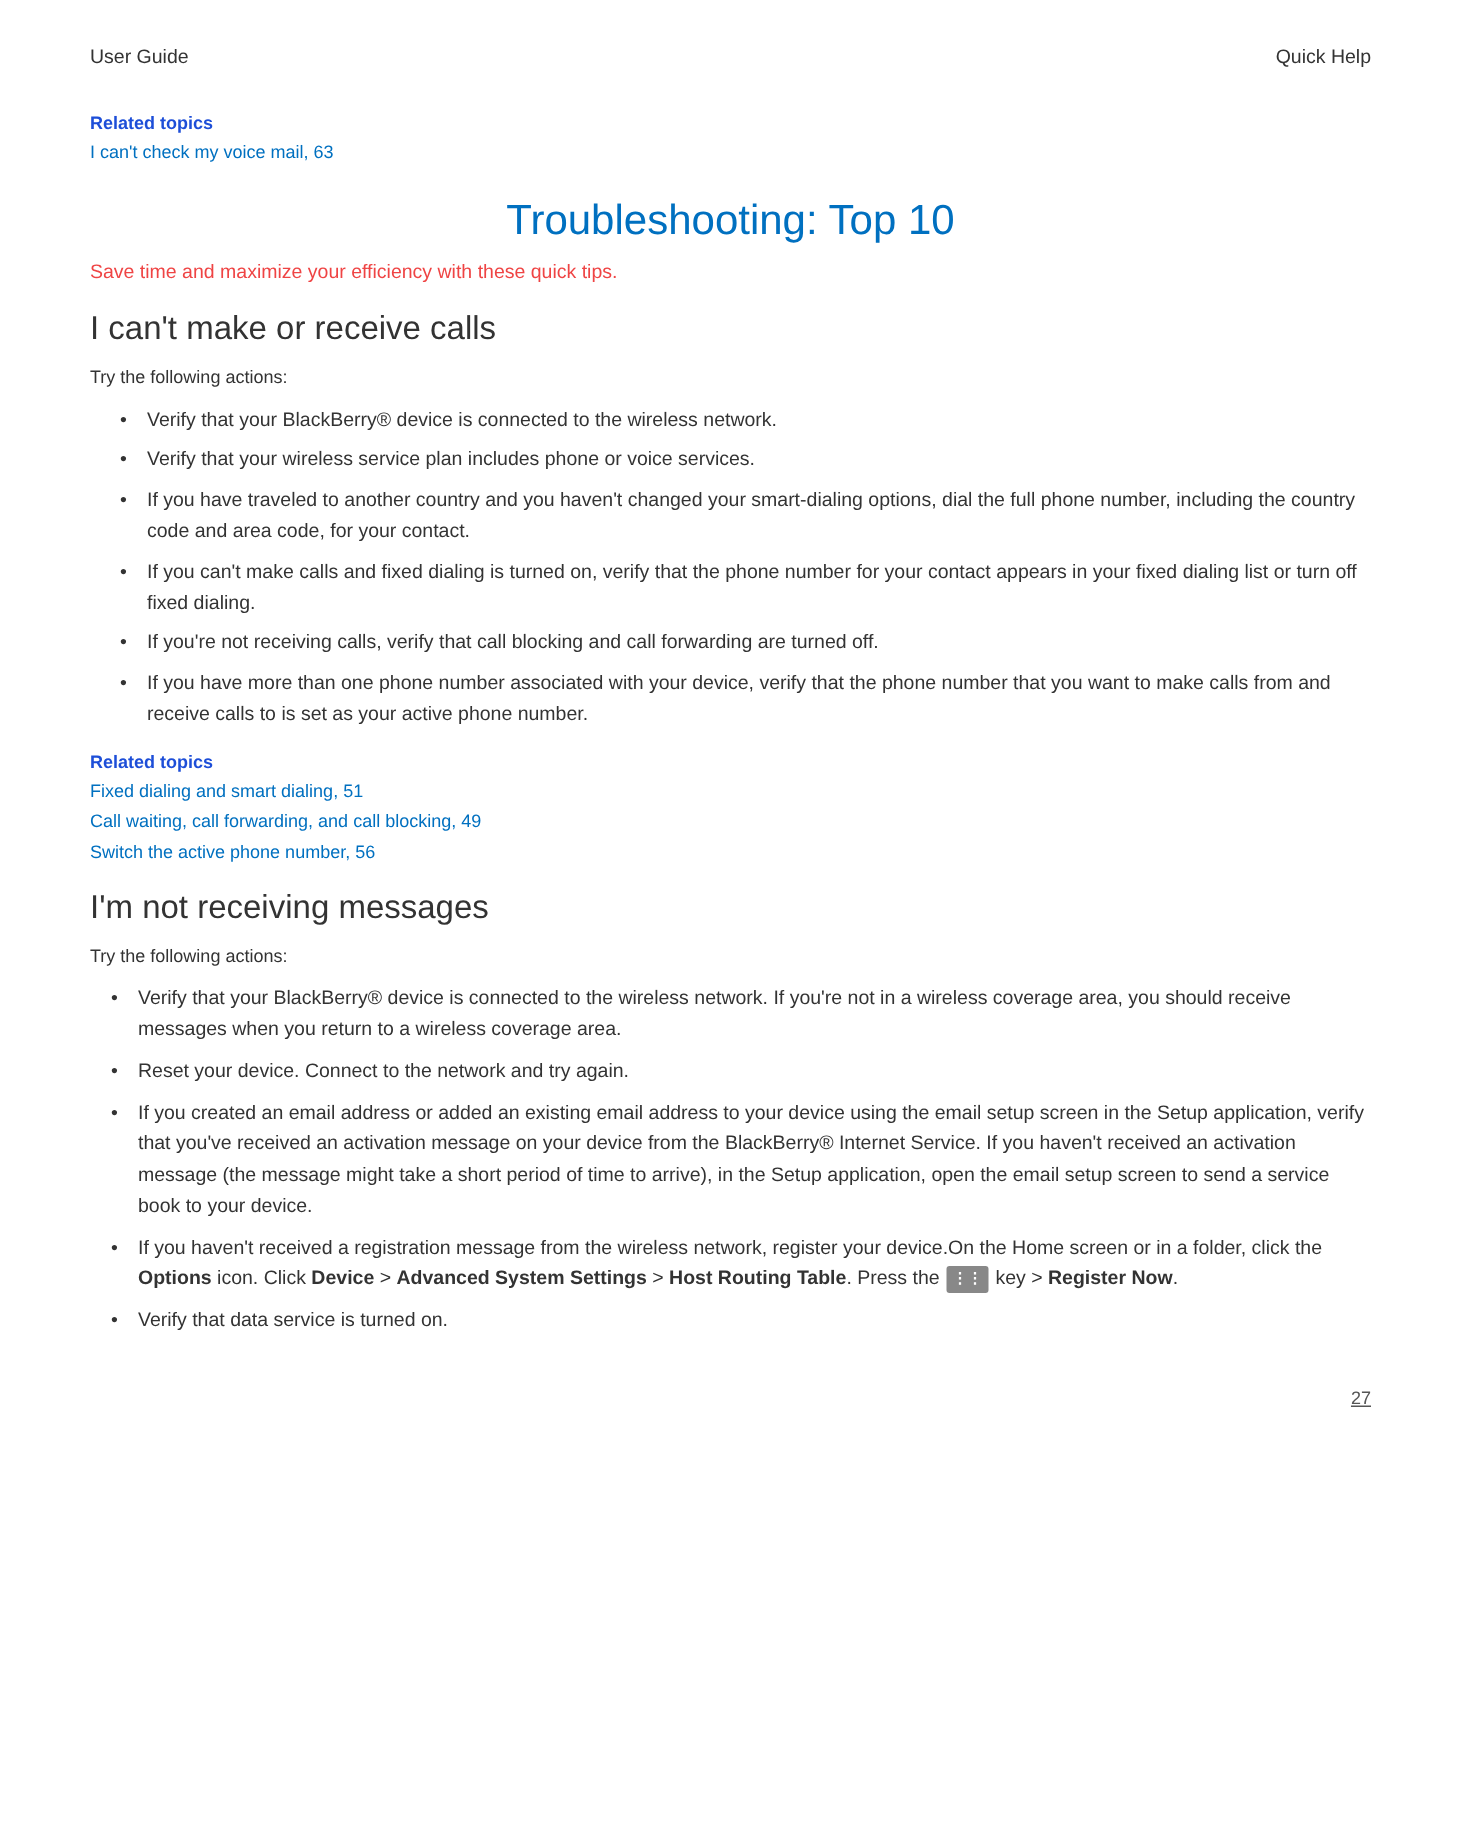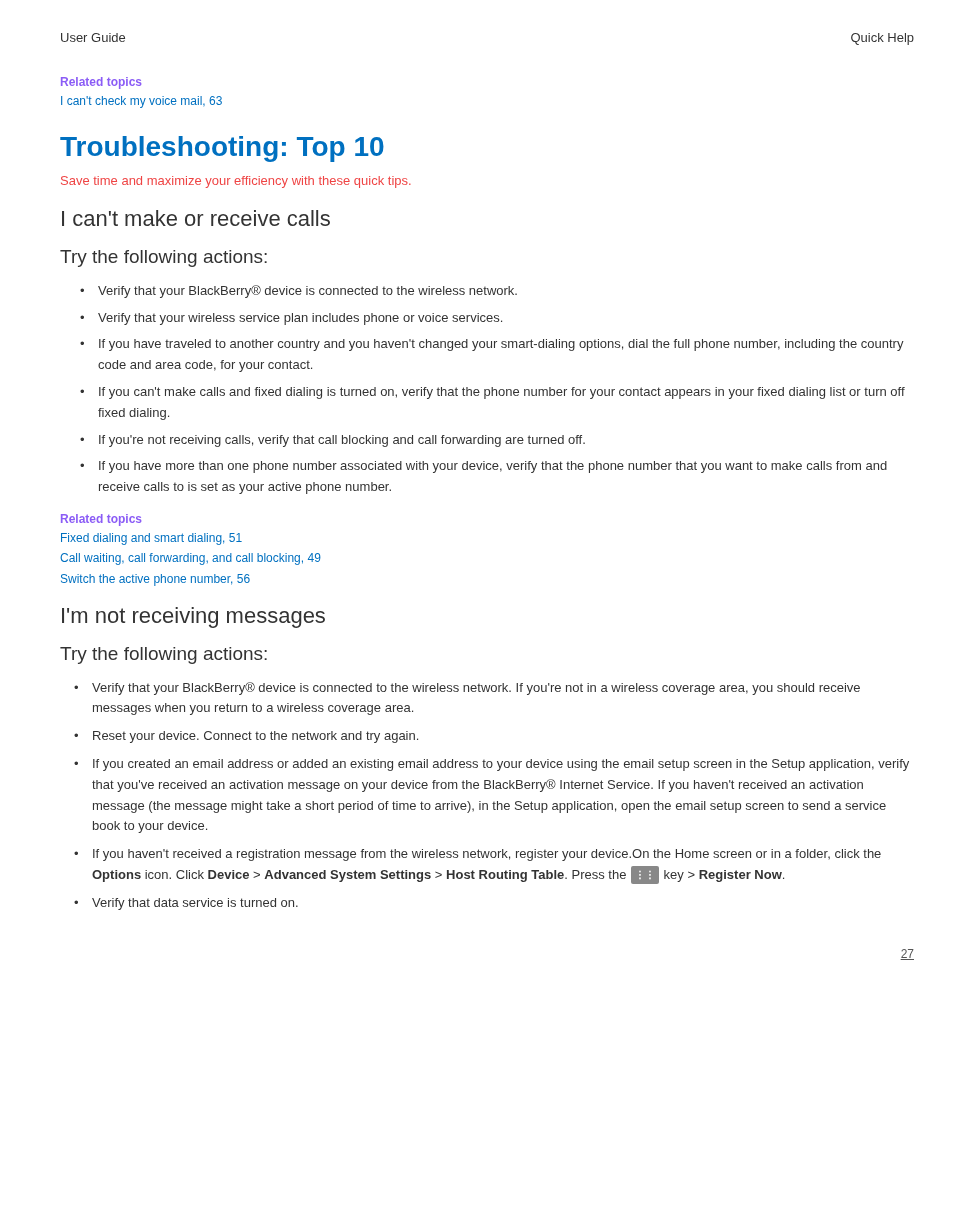--- a/index.html
+++ b/index.html
@@ -89,7 +89,7 @@
     .related-block .related-topics-label {
       font-weight: bold;
       font-size: 12px;
-      color: #8b5cf6;
+      color: #1d4ed8;
       margin-bottom: 2px;
     }
     .related-block a {

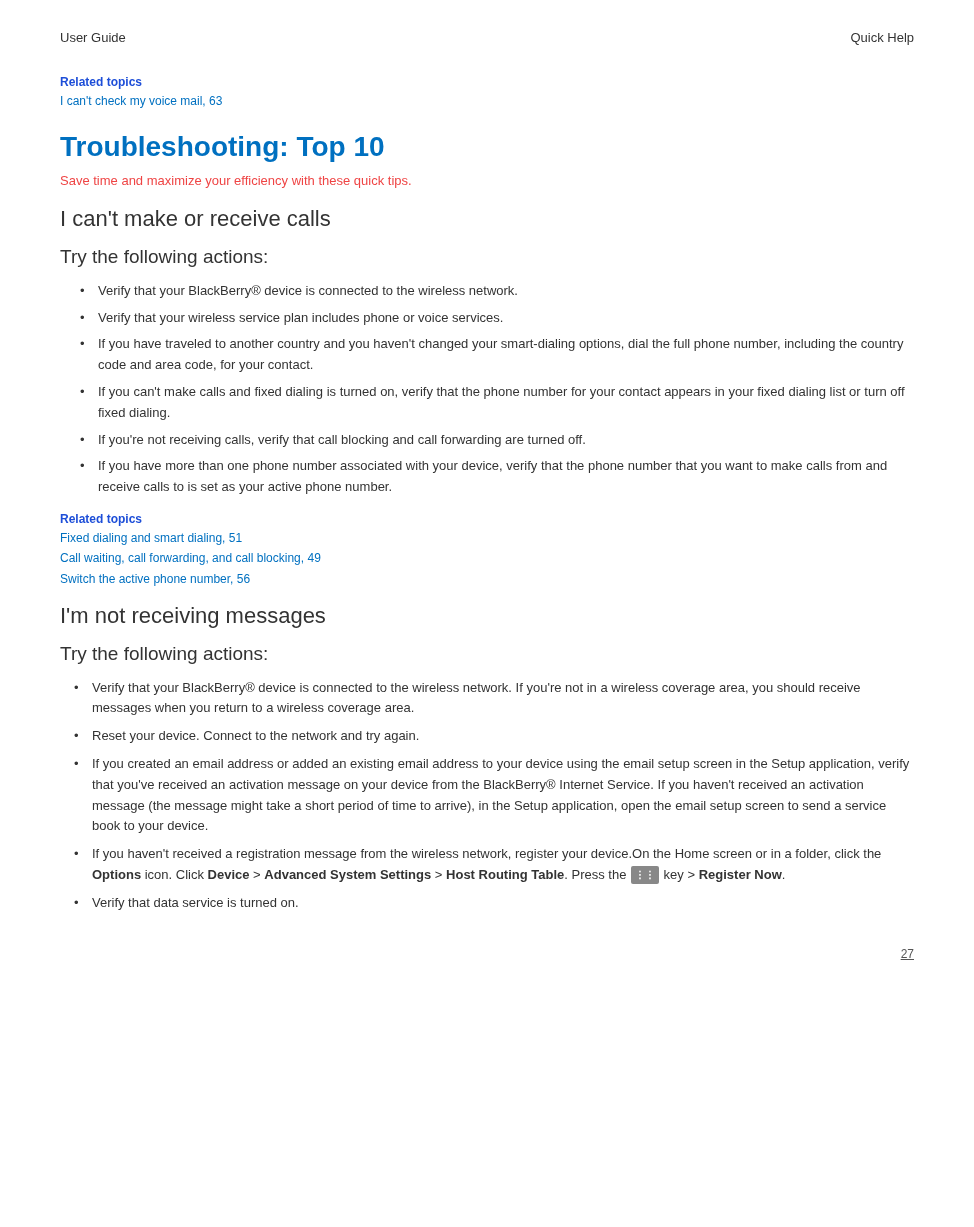--- a/index.html
+++ b/index.html
@@ -41,10 +41,11 @@
     }
     .section-title-large {
       font-size: 28px;
-      font-weight: bold;
+      font-weight: normal;
       color: #0070c0;
       margin-bottom: 10px;
       margin-top: 20px;
+      text-align: center;
     }
     .section-subtitle {
       font-size: 13px;

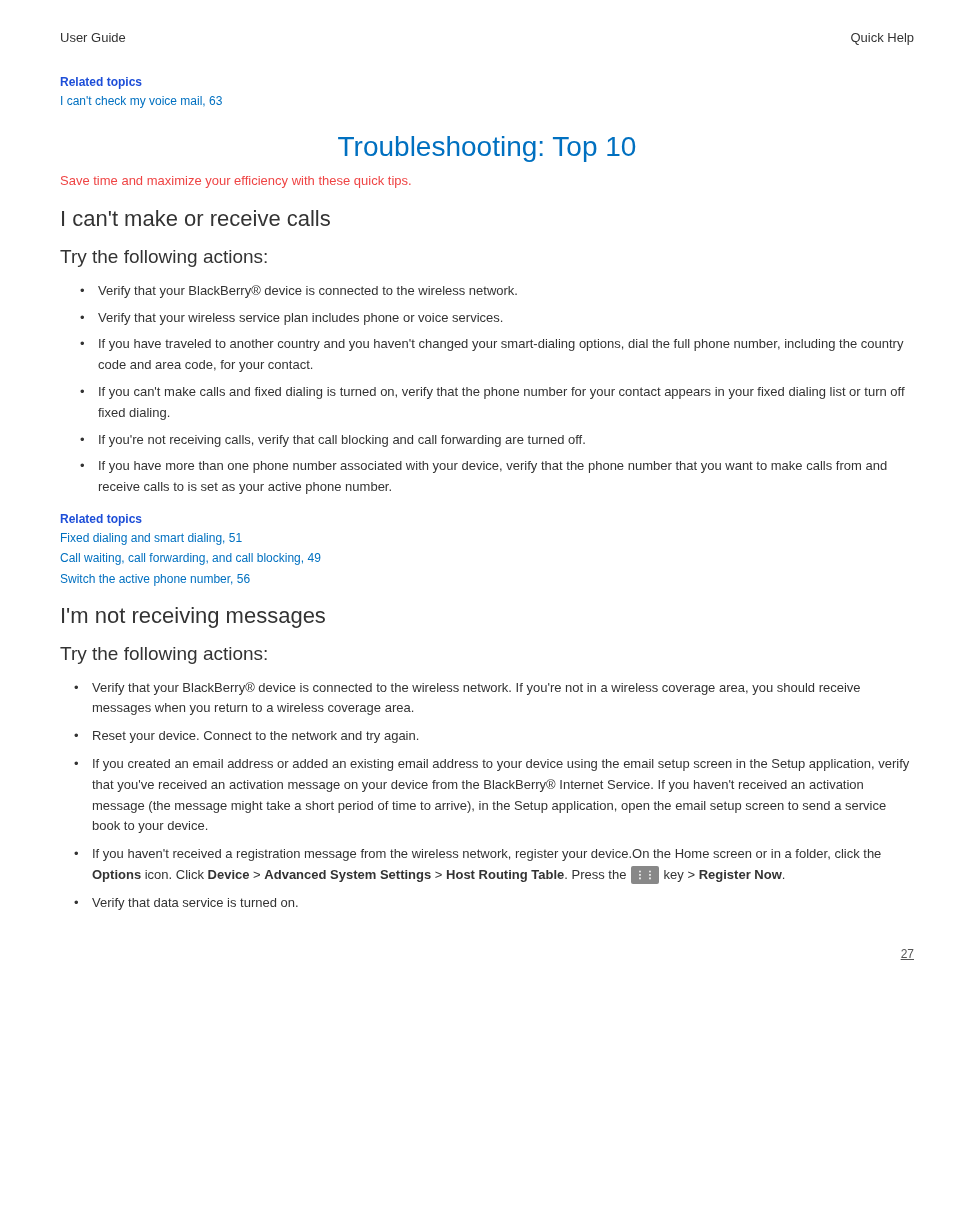--- a/index.html
+++ b/index.html
@@ -60,7 +60,7 @@
       margin-top: 14px;
     }
     .body-text {
-      font-size: 19px;
+      font-size: 12px;
       color: #333;
       line-height: 1.6;
       margin-bottom: 6px;

